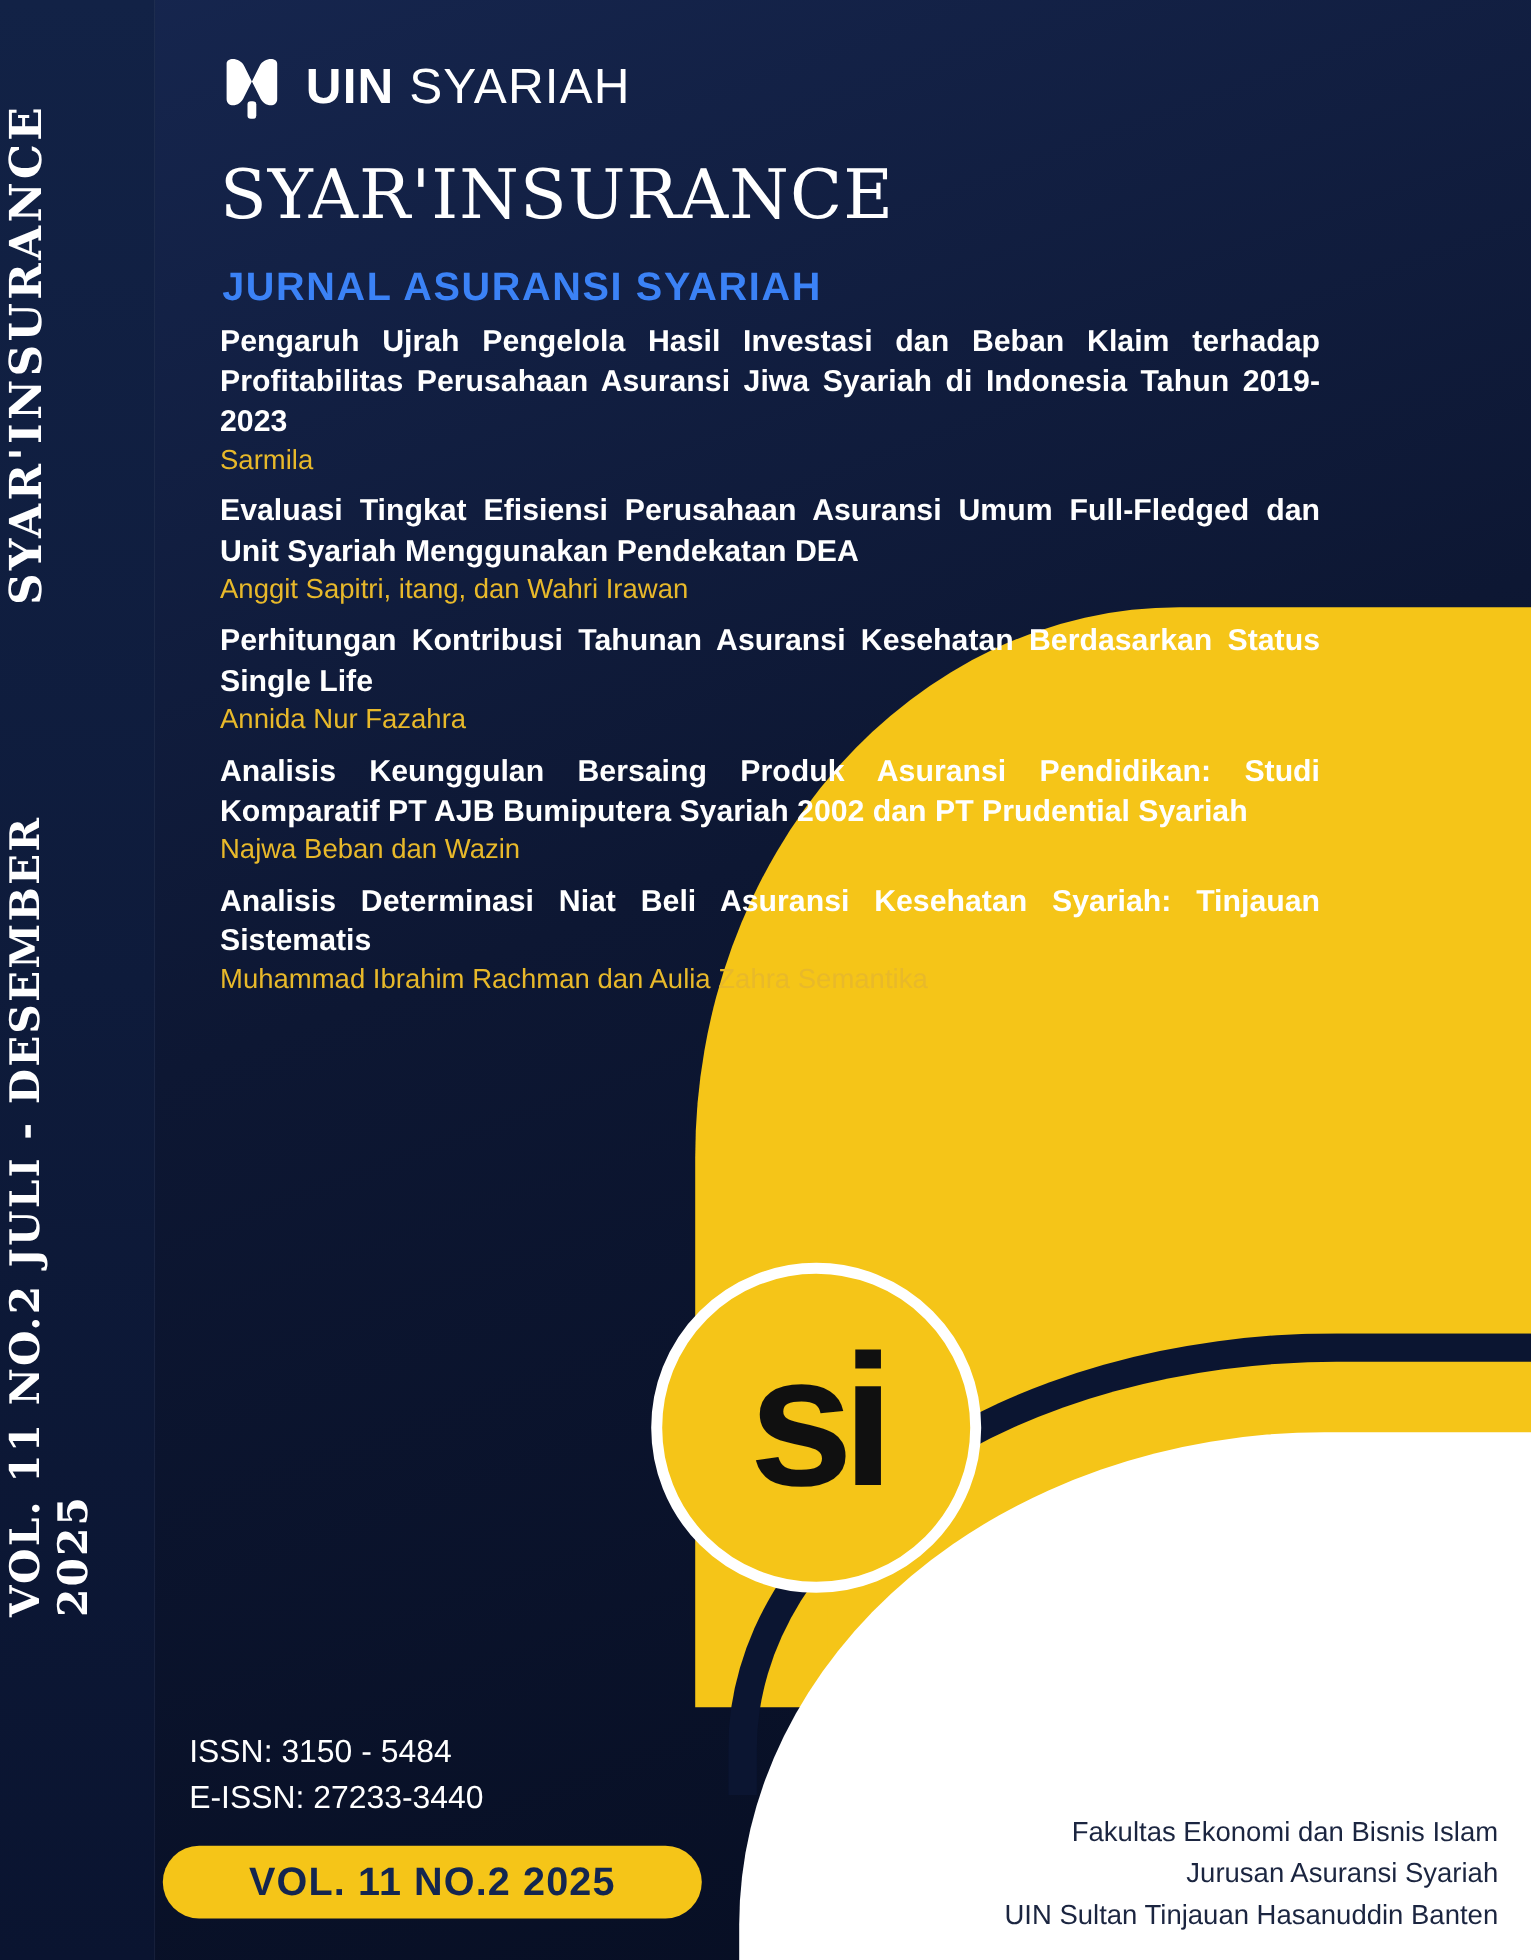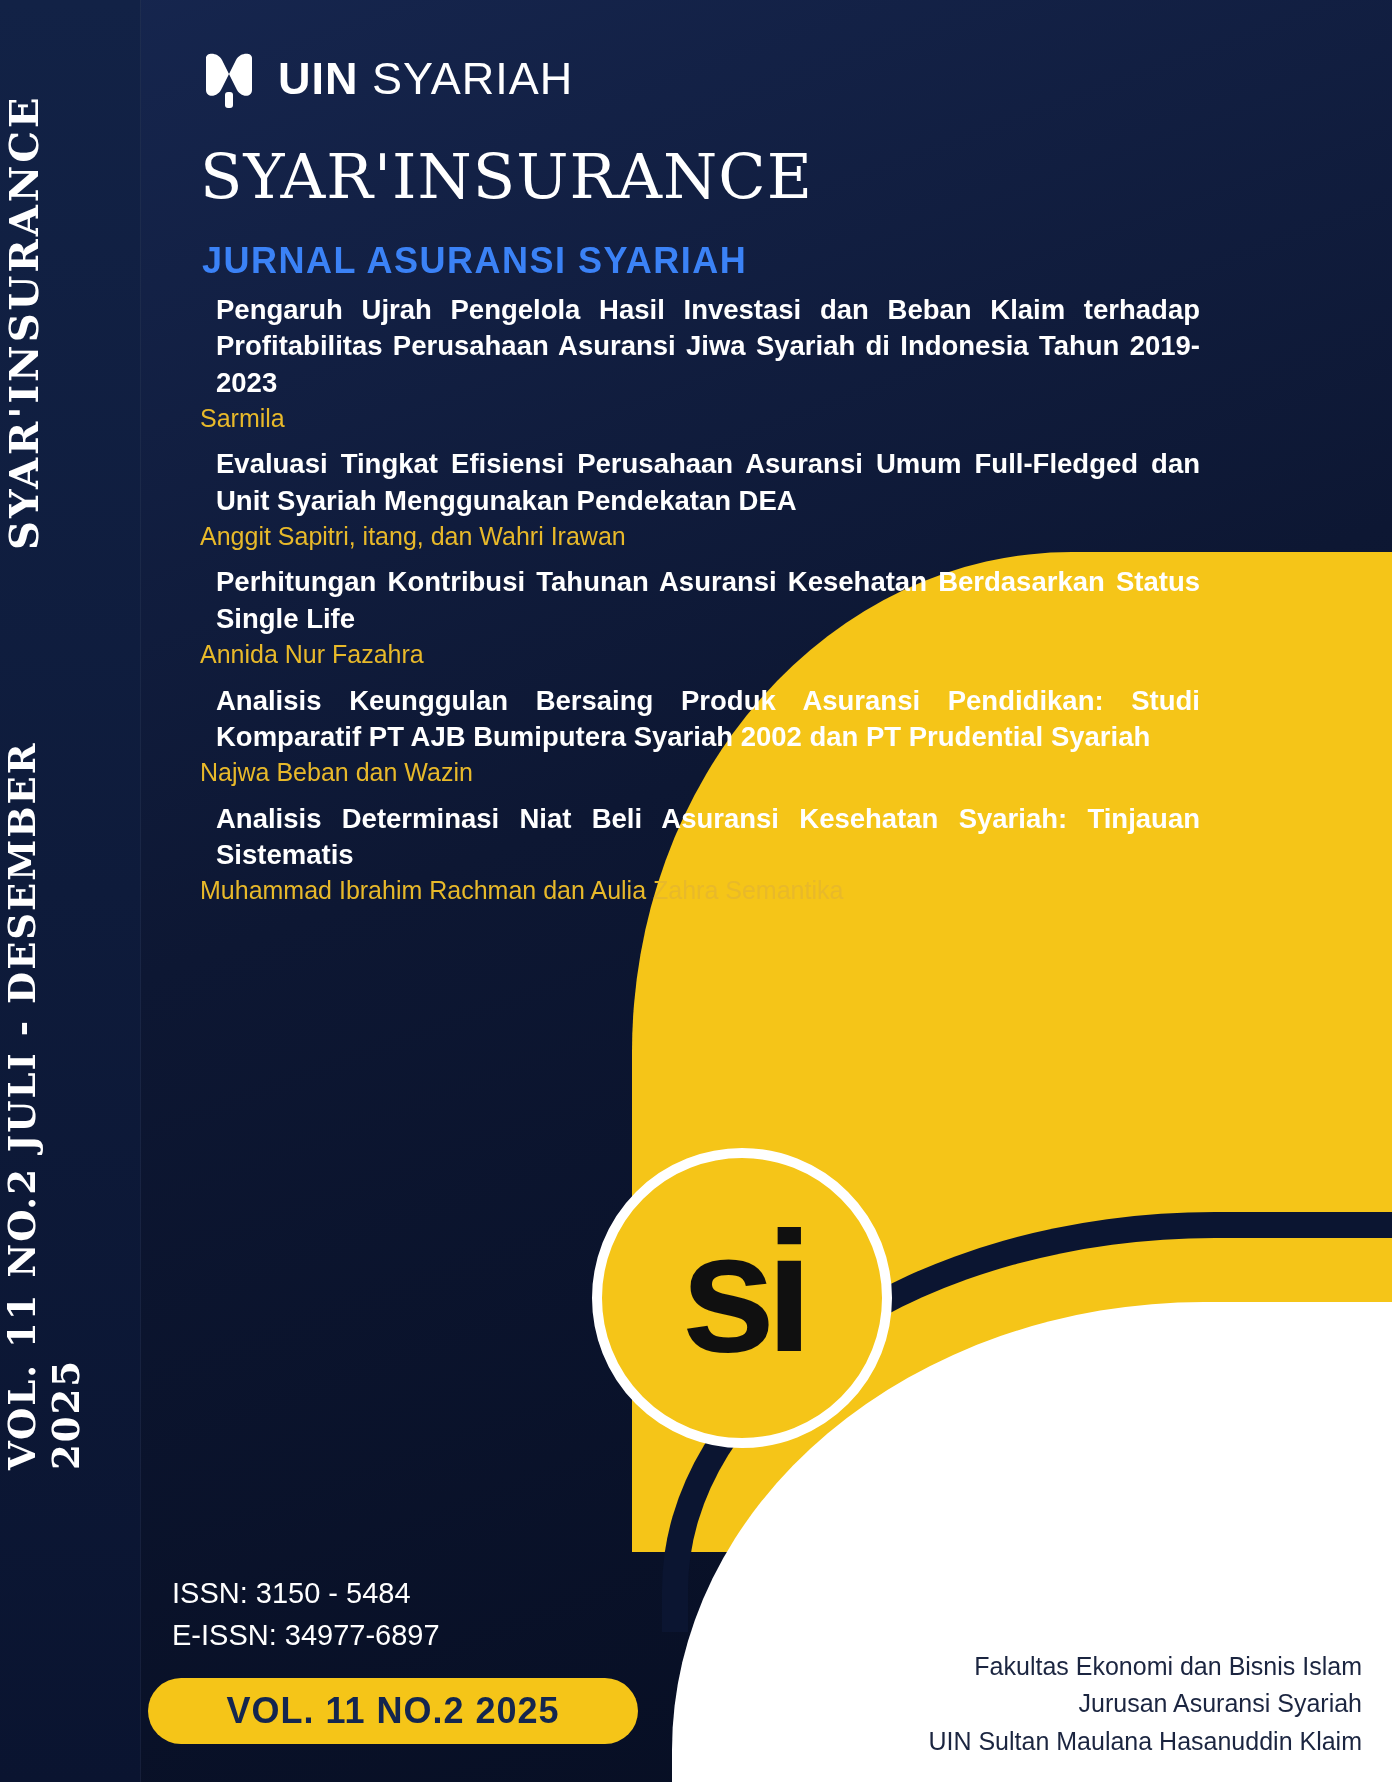--- a/index.html
+++ b/index.html
@@ -168,7 +168,7 @@
     line-height: 1.32;
     text-align: justify;
     text-align-last: left;
-    margin: 0 0 1px 16px;
+    margin: 0 0 1px 0;
   }
   .toc-author {
     color: #e8b92a;

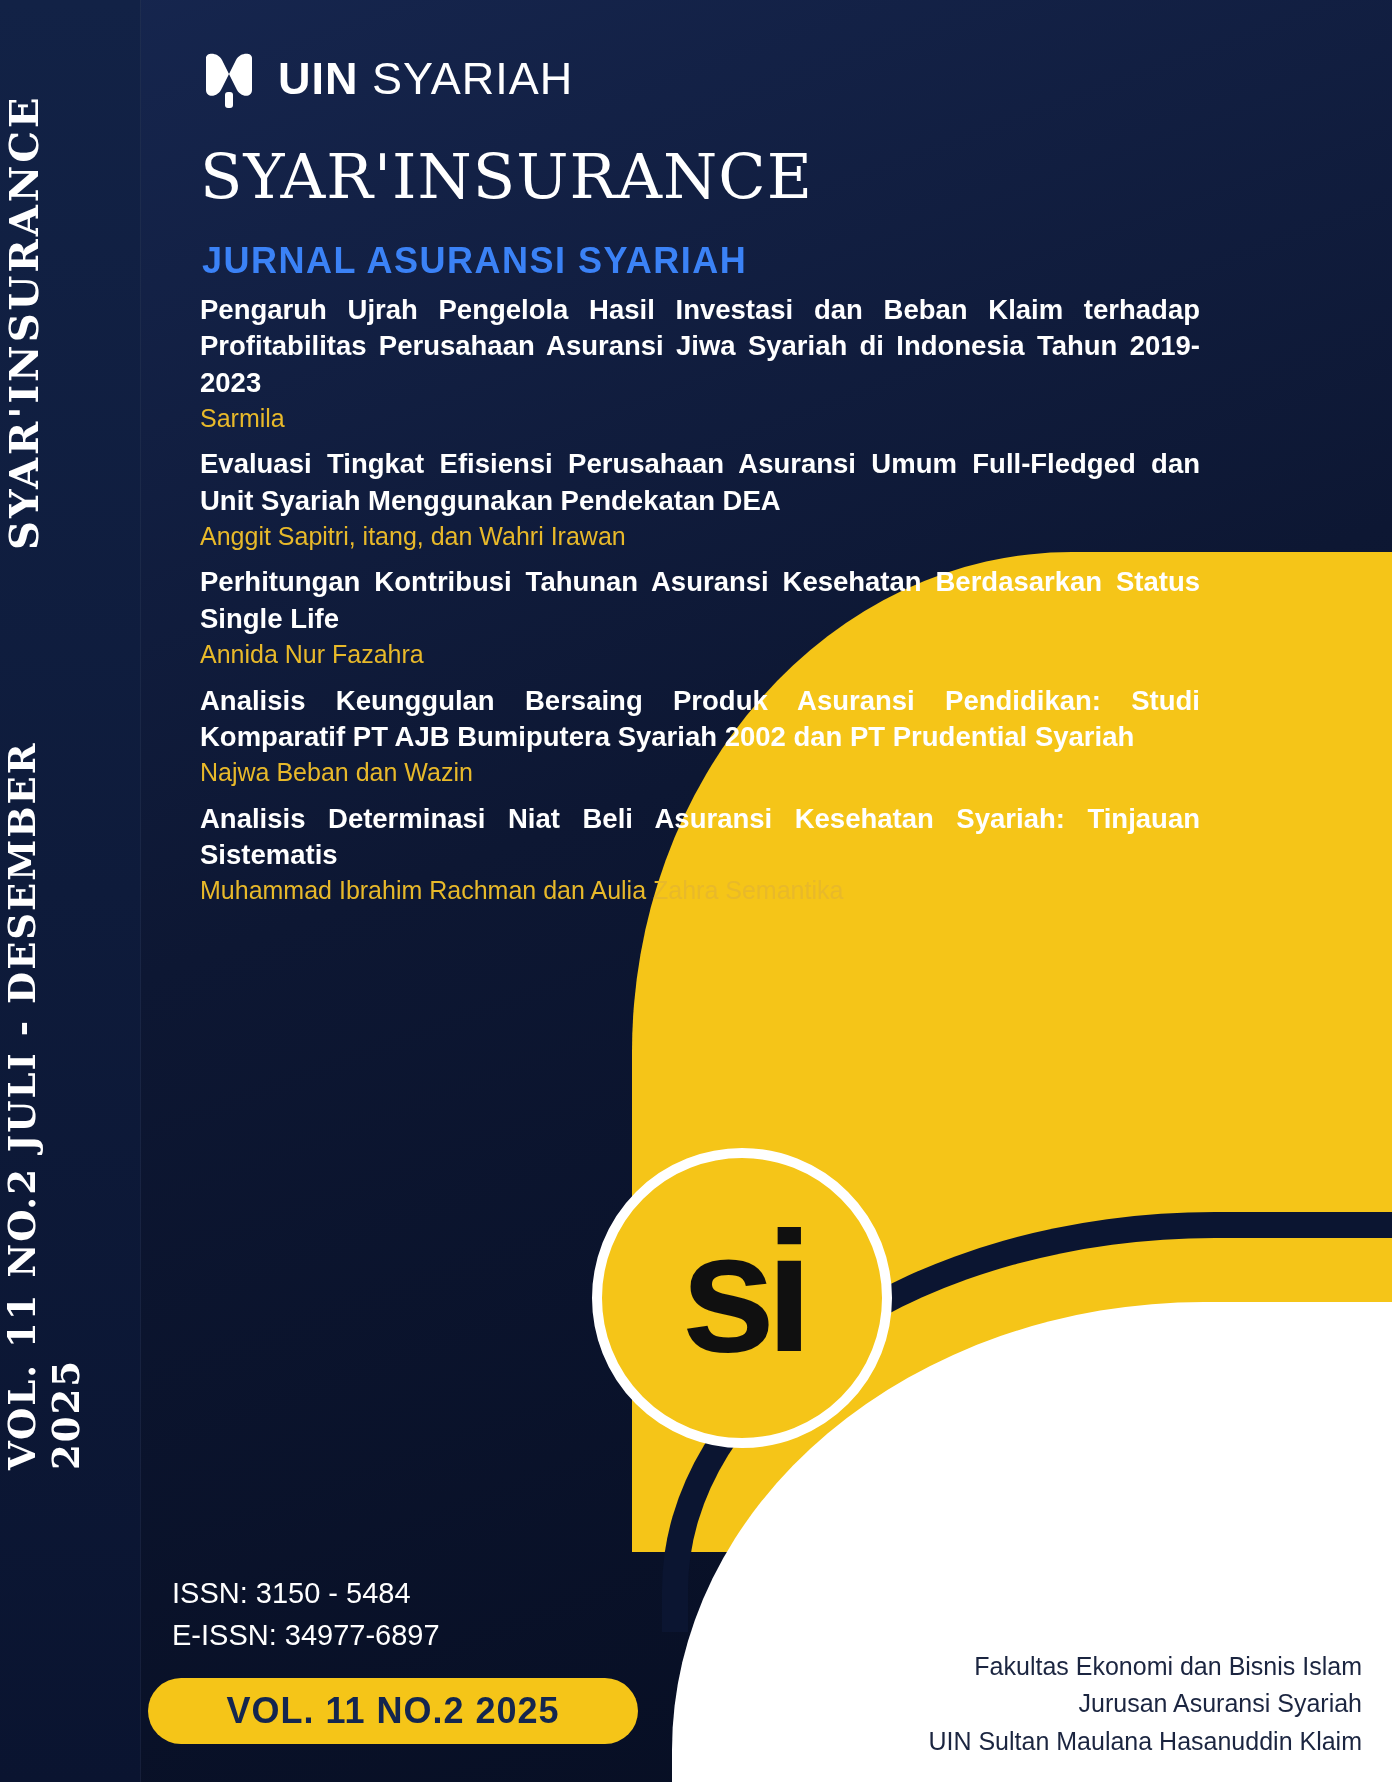--- a/index.html
+++ b/index.html
@@ -305,7 +305,7 @@
 
   <div class="issn-block">
     <div>ISSN: 3150 - 5484</div>
-    <div>E-ISSN: 34977-6897</div>
+    <div>E-ISSN: 27233-3440</div>
   </div>
 
   <div class="vol-pill">VOL. 11 NO.2 2025</div>

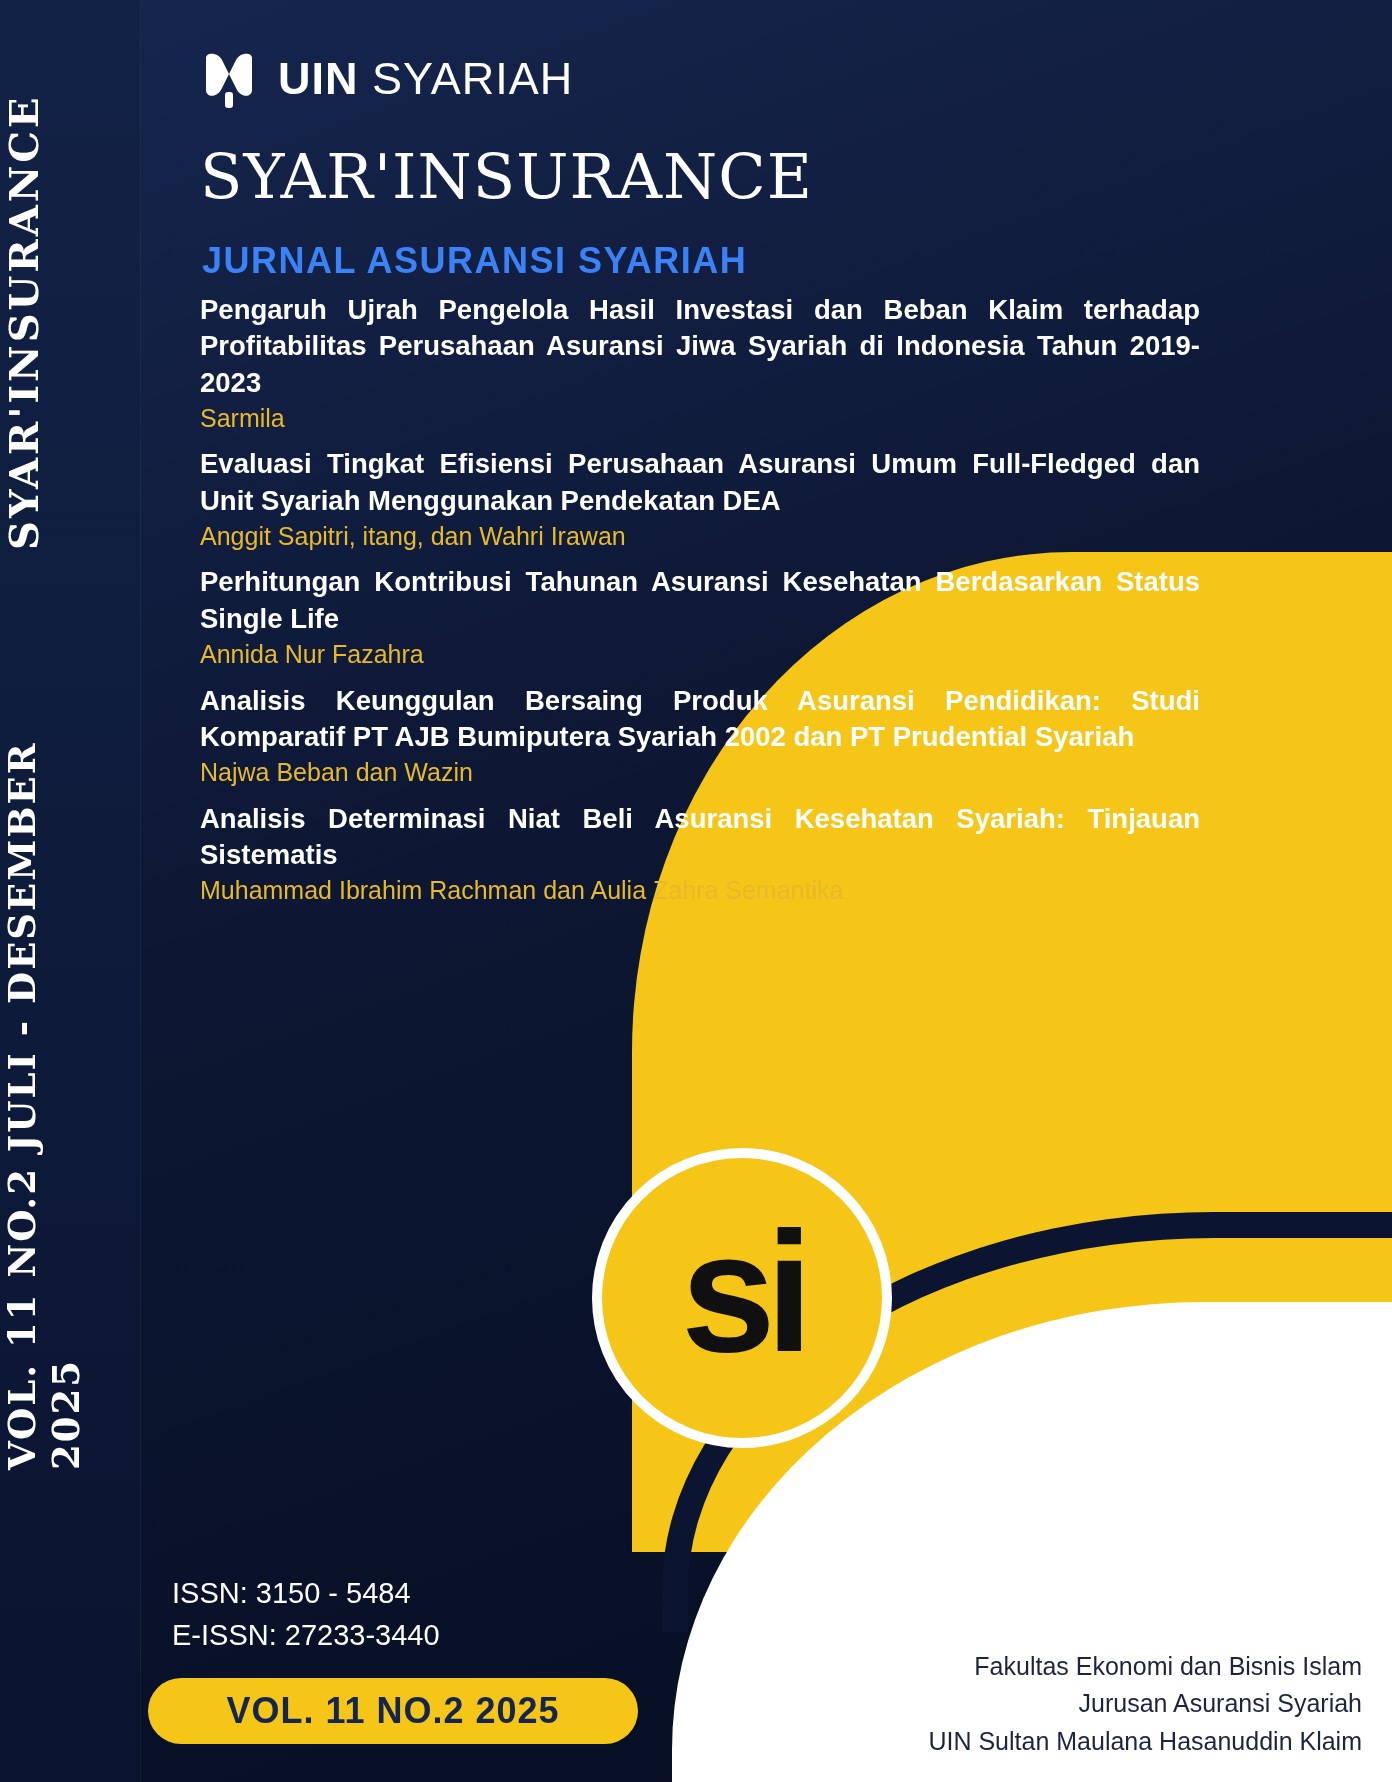--- a/index.html
+++ b/index.html
@@ -313,7 +313,7 @@
   <div class="publisher">
     <div>Fakultas Ekonomi dan Bisnis Islam</div>
     <div>Jurusan Asuransi Syariah</div>
-    <div>UIN Sultan Maulana Hasanuddin Klaim</div>
+    <div>UIN Sultan Tinjauan Hasanuddin Banten</div>
   </div>
 </div>
 

